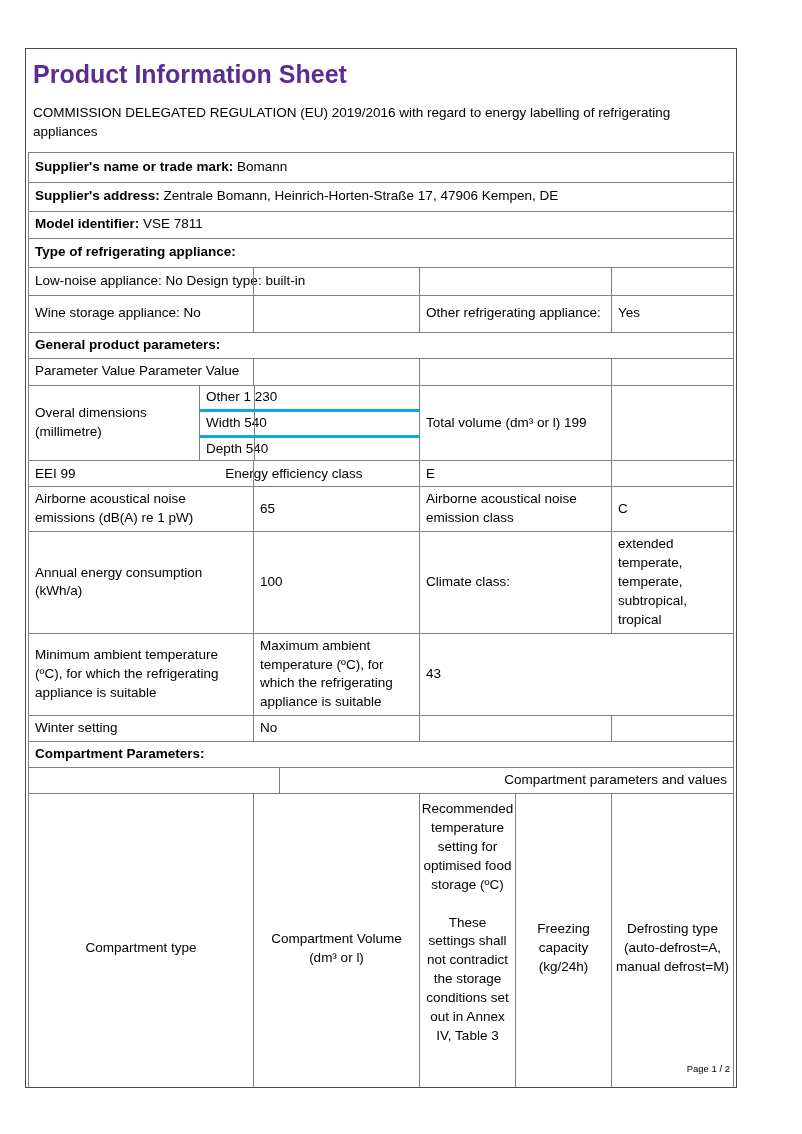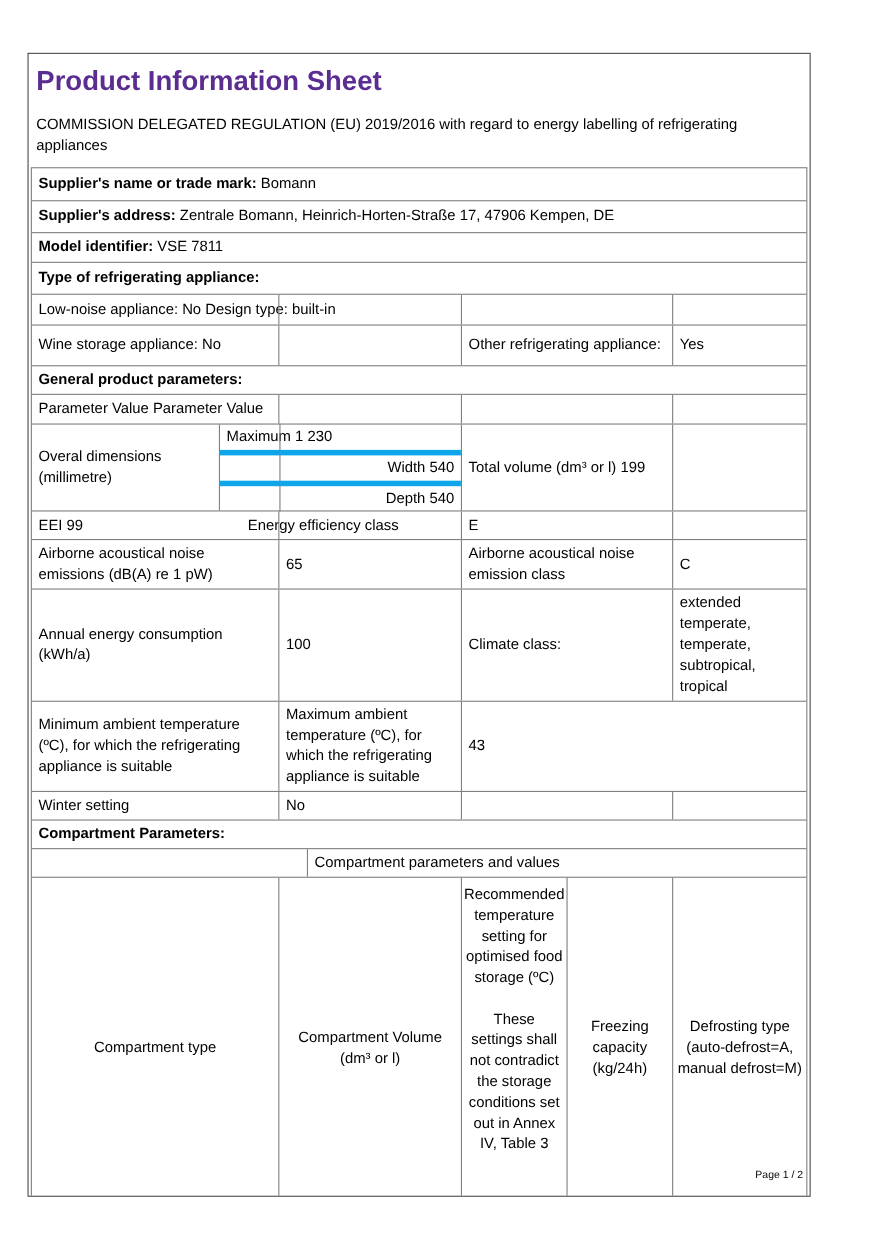--- a/index.html
+++ b/index.html
@@ -150,7 +150,7 @@
       <div class="c subcol">
         <div class="sub">
           <span class="line">
-            <span>Maximum</span>
+            <span>Other</span>
             <span>1 230</span>
           </span>
         </div>

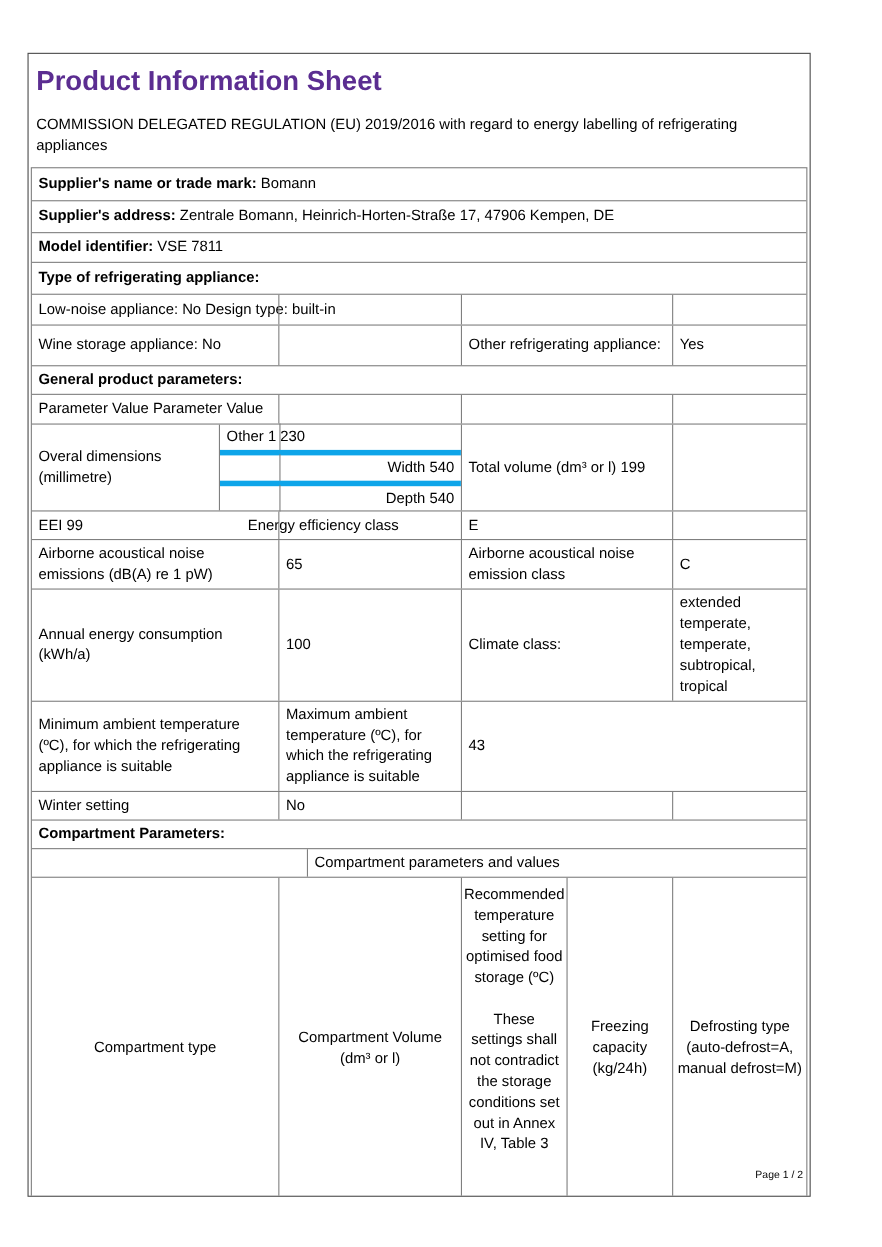--- a/index.html
+++ b/index.html
@@ -55,7 +55,7 @@
     display: flex; align-items: center;
     padding: 2px 6px; white-space: nowrap;
   }
-  .sub + .sub { border-top: 5px solid #0ea5e9; justify-content: flex-end; }
+  .sub + .sub { border-top: 3px solid #0ea5e9; }
   .sub::after {
     content: ""; position: absolute;
     left: 54px; top: -1px; bottom: -1px; width: 1px;

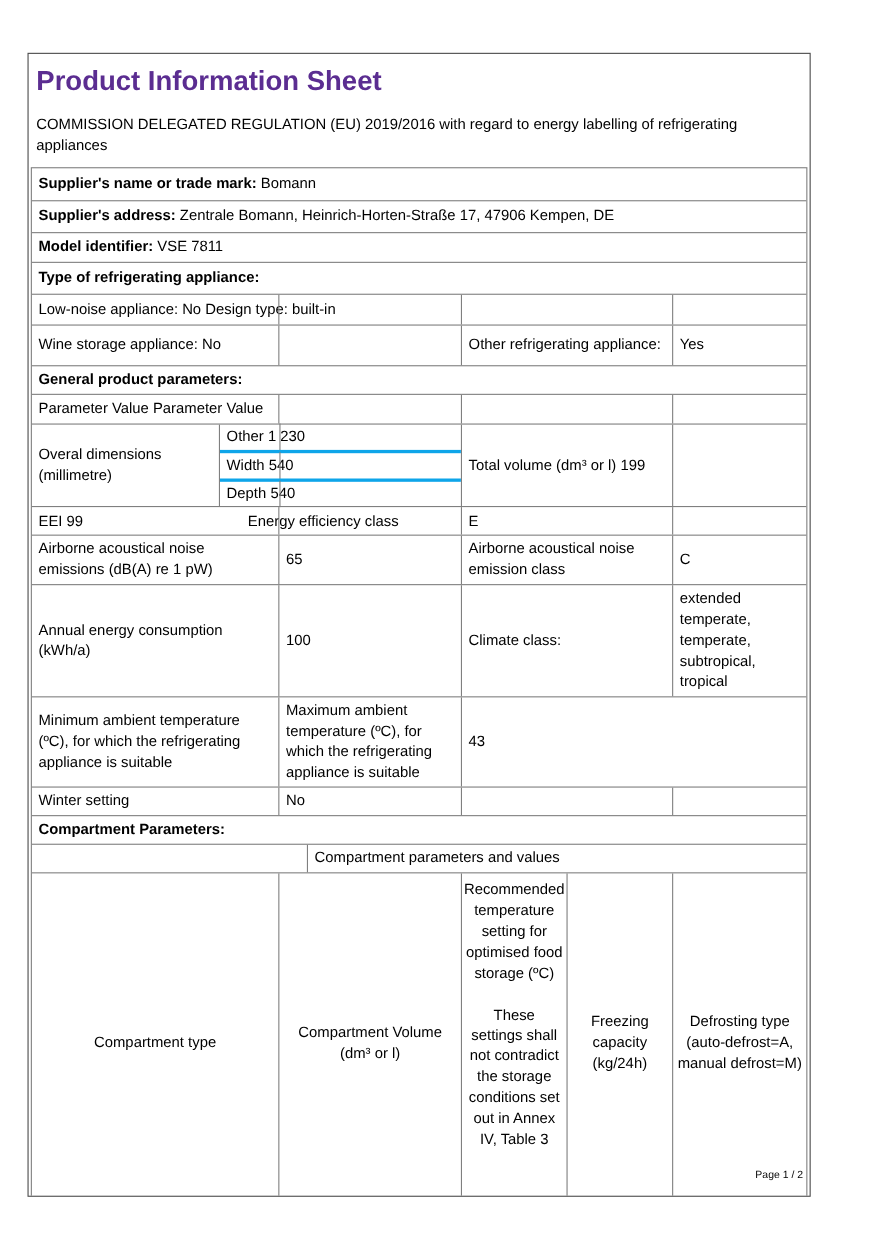--- a/index.html
+++ b/index.html
@@ -46,7 +46,7 @@
   .vc { display: flex; align-items: center; }
   .nowrap { white-space: nowrap; overflow: visible; }
   .just { text-align: justify; hyphens: auto; }
-  .center { text-align: left; margin-left: 26px; }
+  .center { text-align: right; margin-left: 26px; }
   .eecoff { margin-left: 146px; margin-top: 32px; }
 
   .subcol { padding: 0; display: flex; flex-direction: column; }

